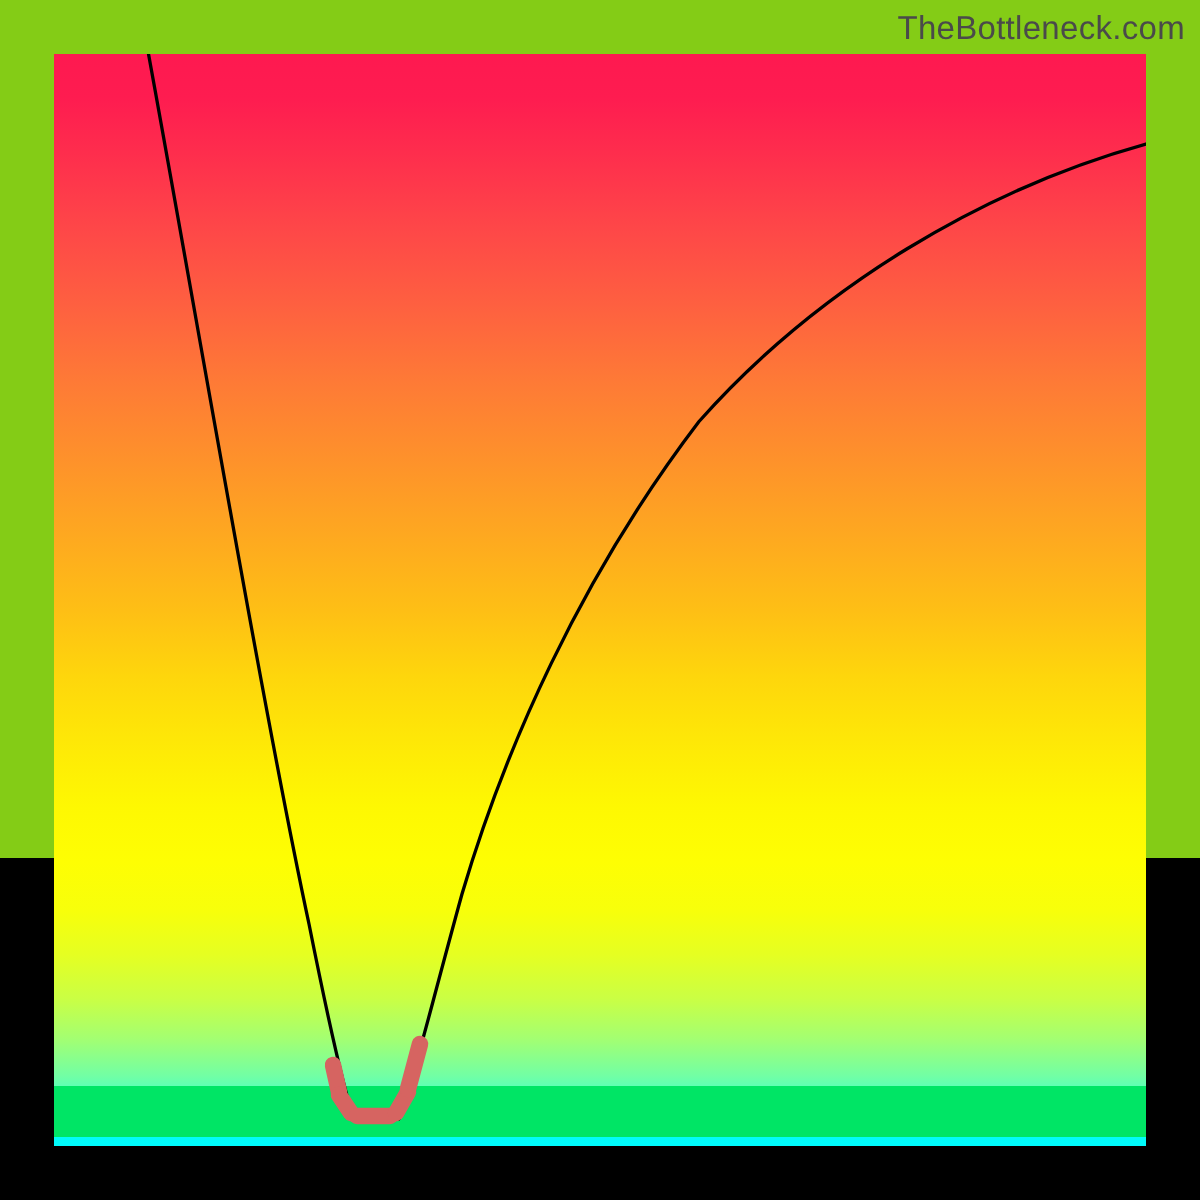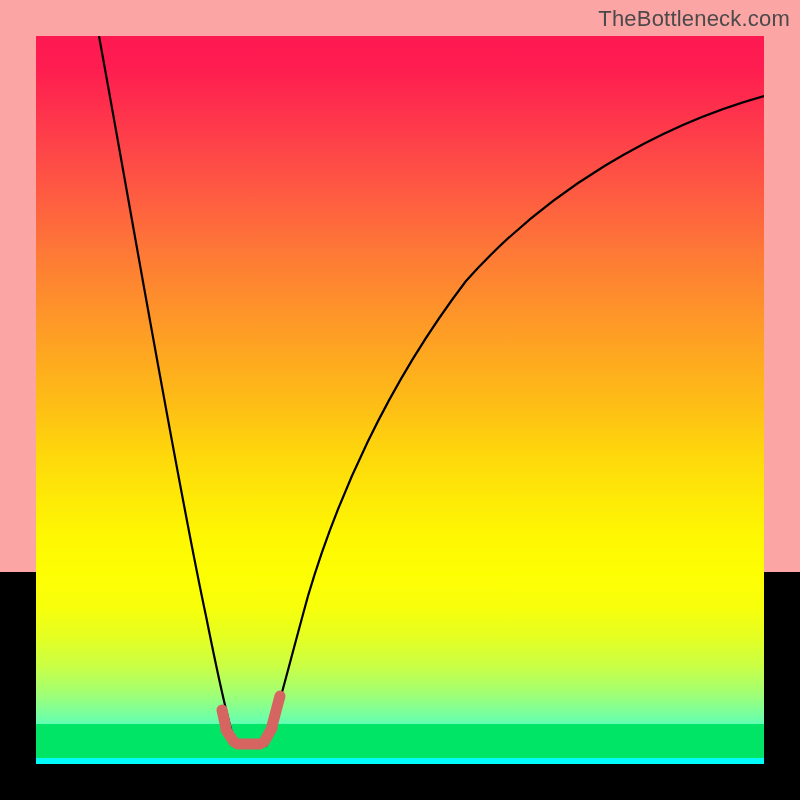--- a/index.html
+++ b/index.html
@@ -8,7 +8,7 @@
     position: relative;
     width: 800px;
     height: 572px;
-    background: #fca5a5;
+    background: #84cc16;
   }
   .watermark {
     position: absolute;

